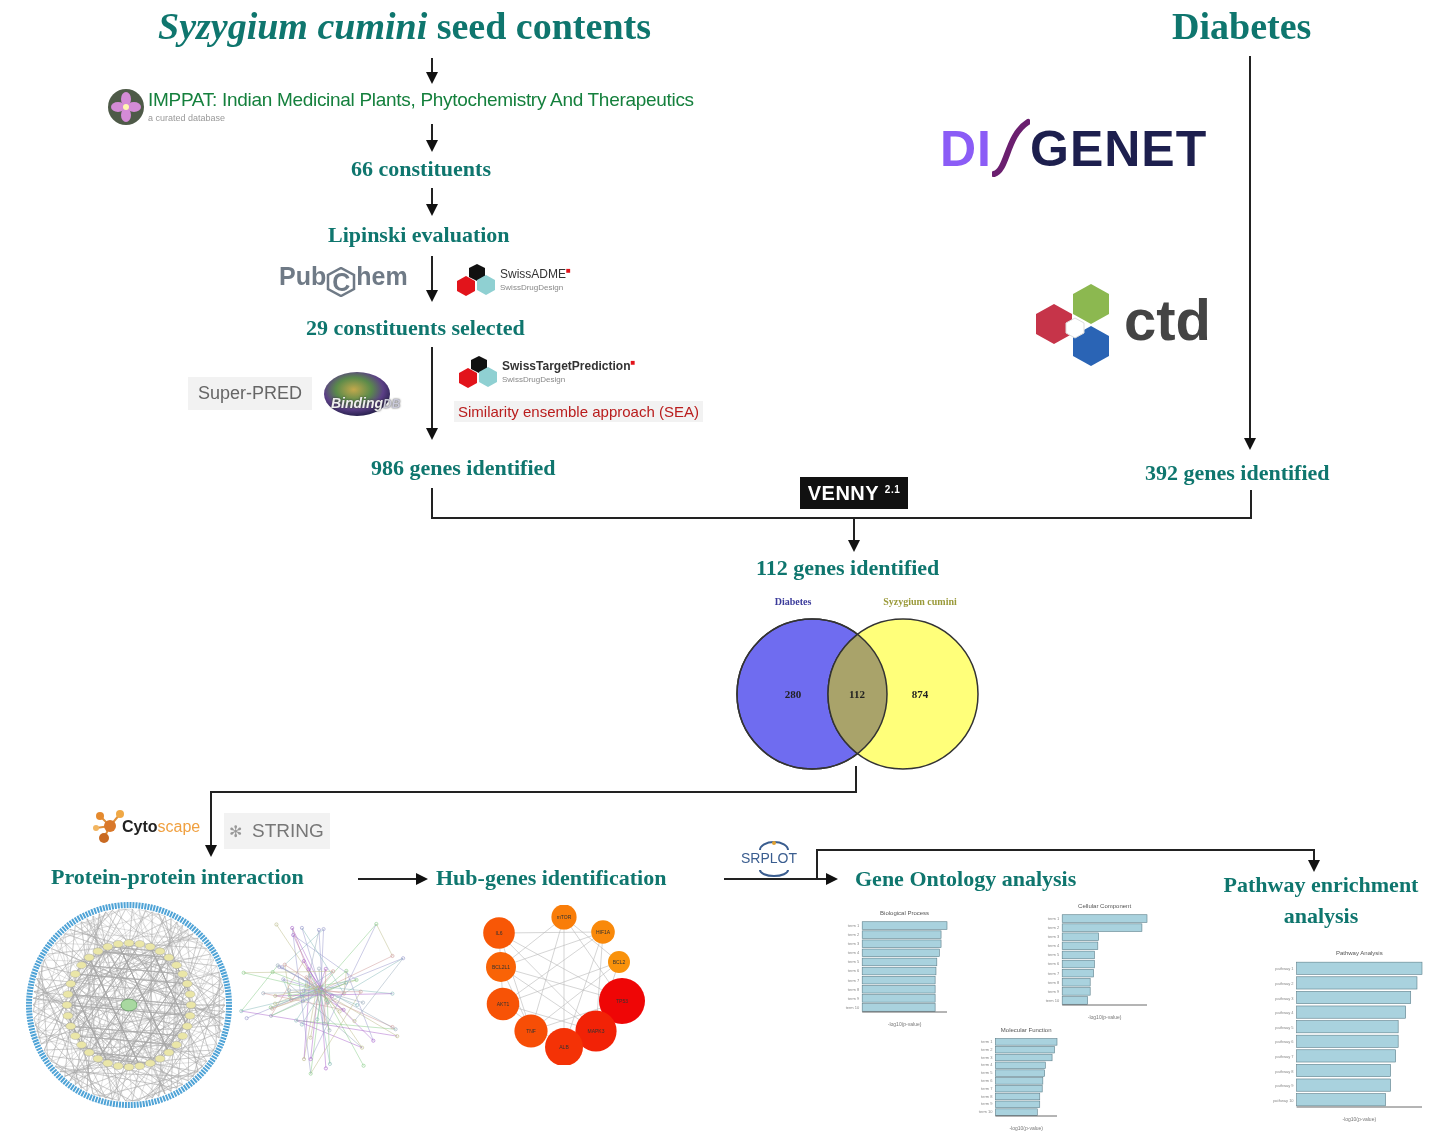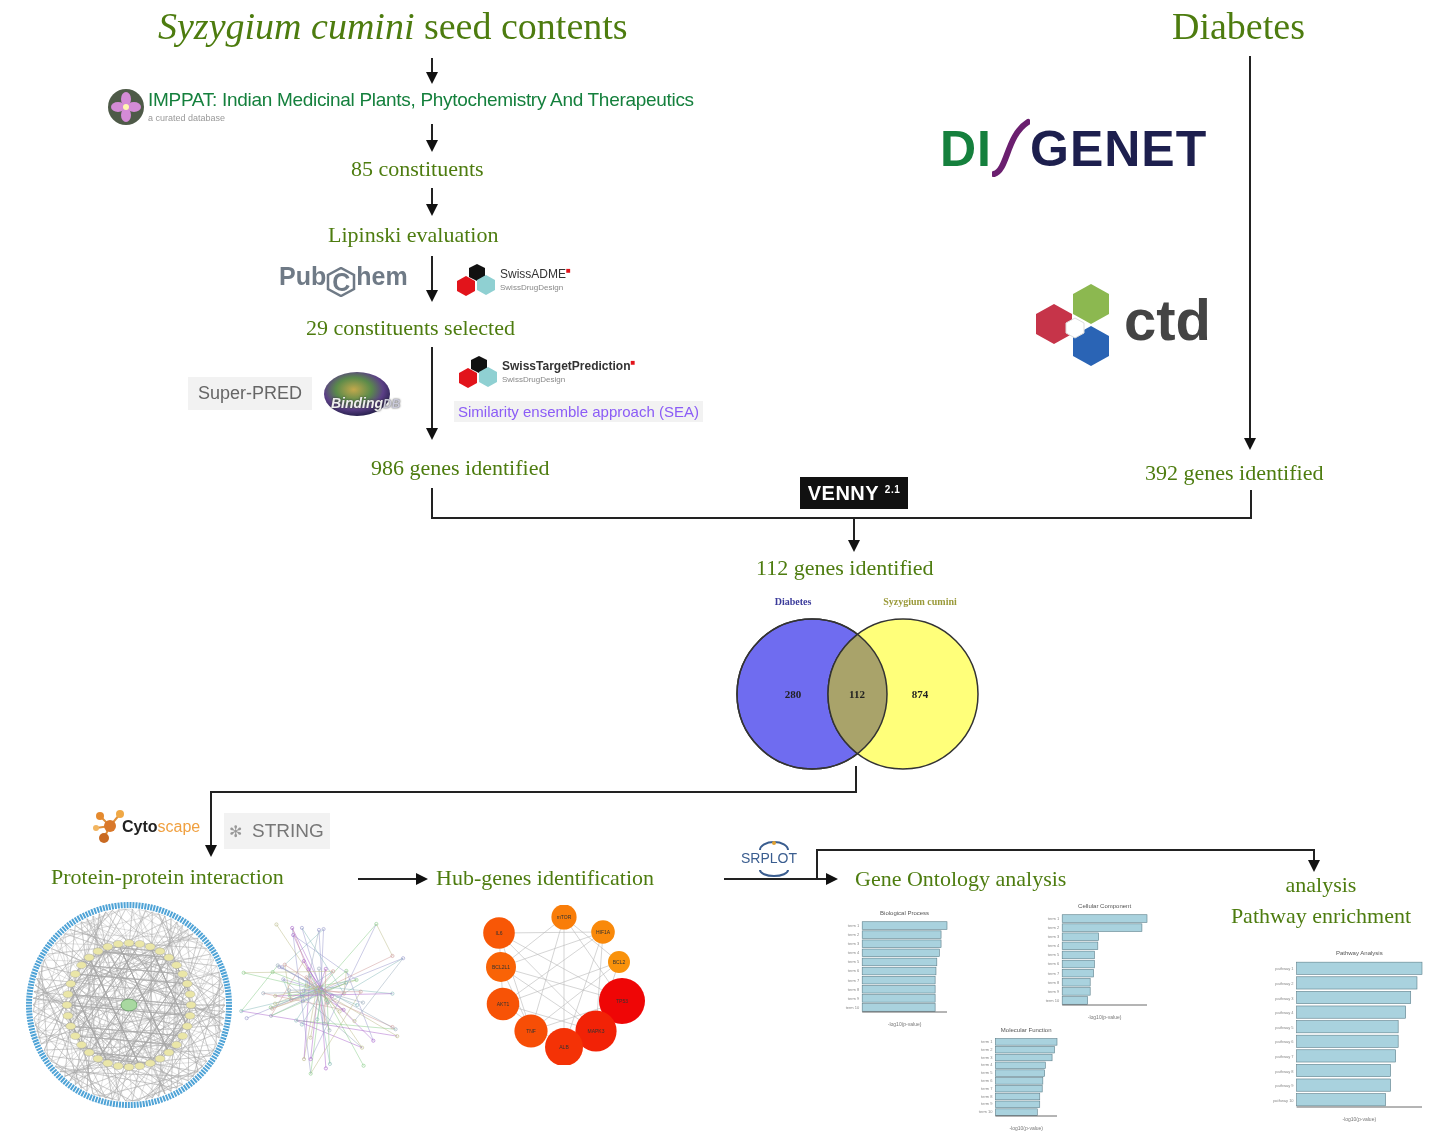--- a/index.html
+++ b/index.html
@@ -6,7 +6,7 @@
   body { width:1442px; height:1136px; position:relative; overflow:hidden;
          font-family:"Liberation Serif", serif; color:#111; }
   .abs { position:absolute; }
-  .serif-bold { font-family:"Liberation Serif", serif; font-weight:normal; color:#4d7c0f; }
+  .serif-bold { font-family:"Liberation Serif", serif; font-weight:bold; color:#0f766e; }
   .title { font-size:38px; }
   .step { font-size:22px; white-space:nowrap; }
   .vline { position:absolute; width:2px; background:#222; }

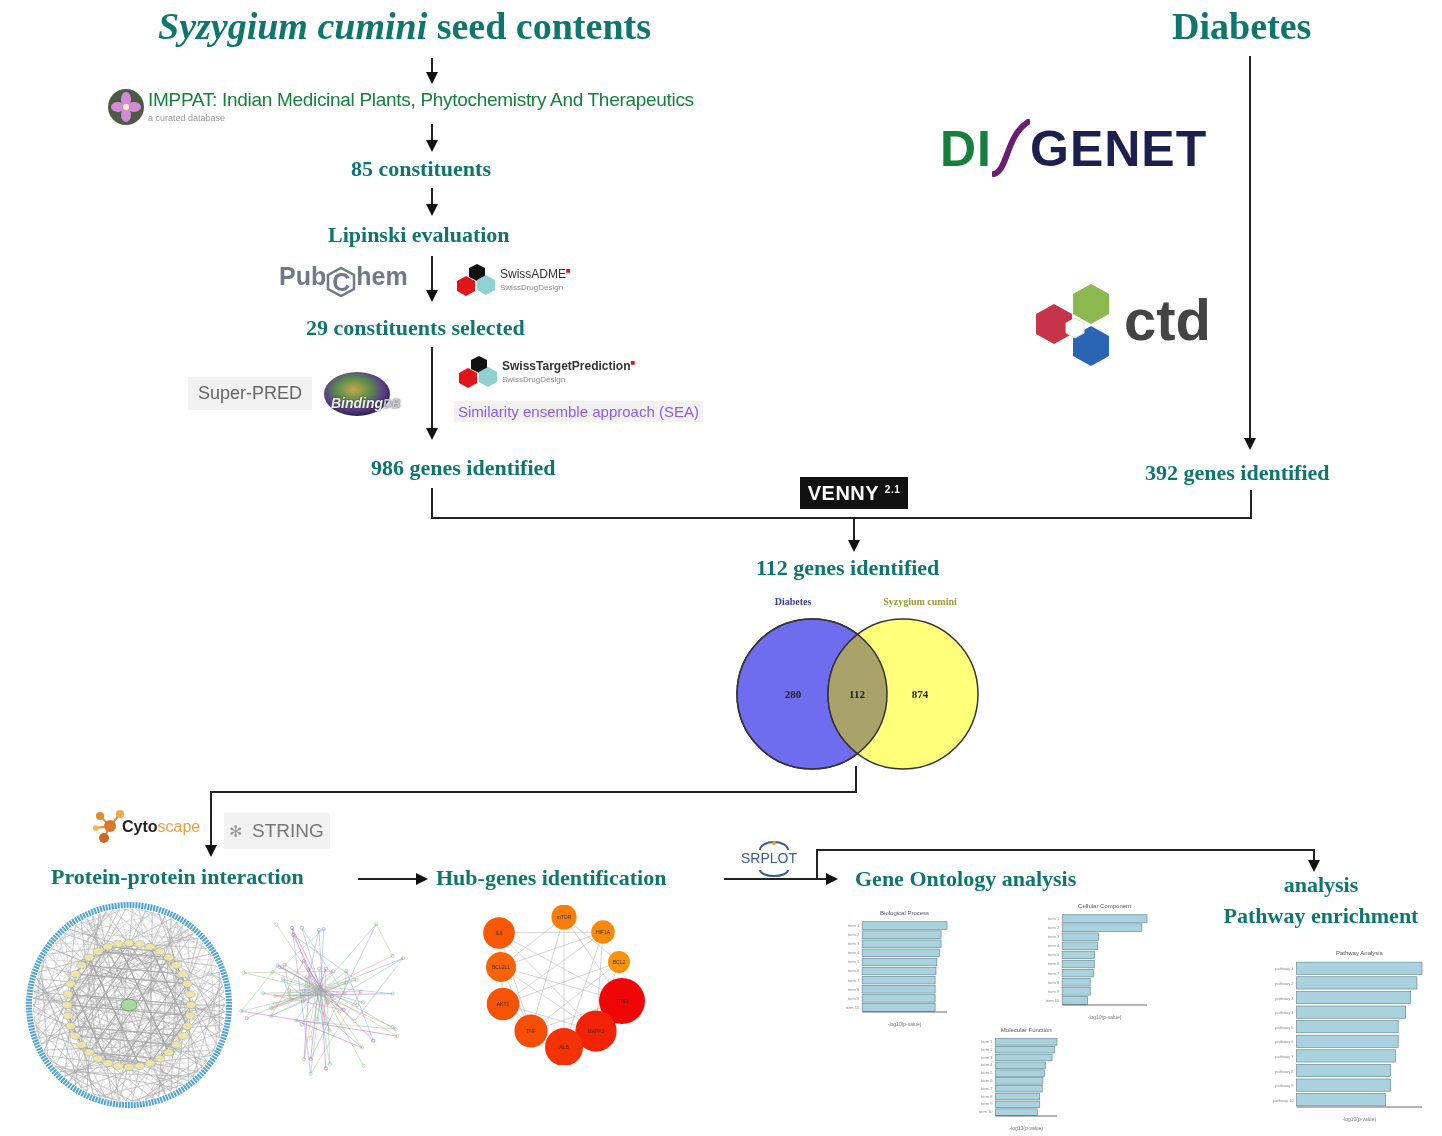--- a/index.html
+++ b/index.html
@@ -48,7 +48,7 @@
 <div class="vline" style="left:431px; top:124px; height:18px;"></div>
 <div class="arrow-down" style="left:426px; top:140px;"></div>
 
-<div class="abs serif-bold step" style="left:351px; top:156px;">85 constituents</div>
+<div class="abs serif-bold step" style="left:351px; top:156px;">66 constituents</div>
 
 <div class="vline" style="left:431px; top:188px; height:18px;"></div>
 <div class="arrow-down" style="left:426px; top:204px;"></div>

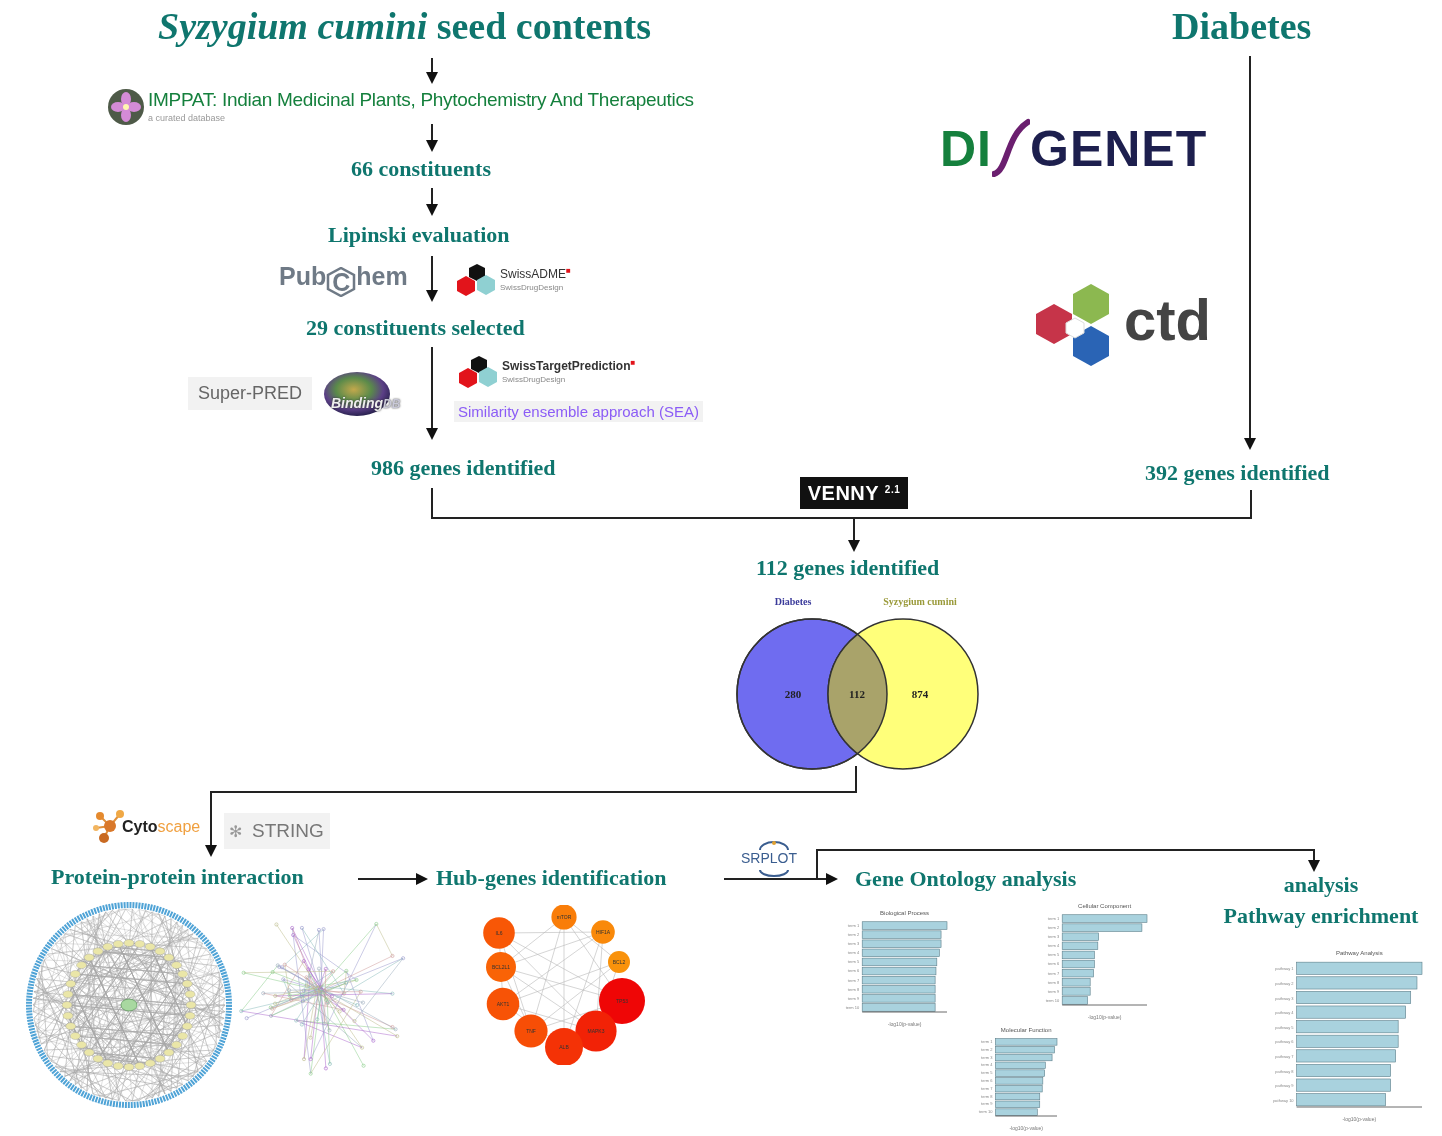--- a/index.html
+++ b/index.html
@@ -125,7 +125,7 @@
 <div class="arrow-down" style="left:1244px; top:438px;"></div>
 
 <div class="abs sans" style="left:940px; top:118px; font-size:50px; font-weight:bold; white-space:nowrap; letter-spacing:1px;">
-  <span style="color:#15803d;">DI</span><span style="display:inline-block; width:38px; height:56px; vertical-align:-12px;">
+  <span style="color:#8b5cf6;">DI</span><span style="display:inline-block; width:38px; height:56px; vertical-align:-12px;">
     <svg width="38" height="60">
         <path d="M2,56 C16,52 14,18 36,4" fill="none" stroke="#6b1f6f" stroke-width="6" stroke-linecap="round"></path>
       </svg>

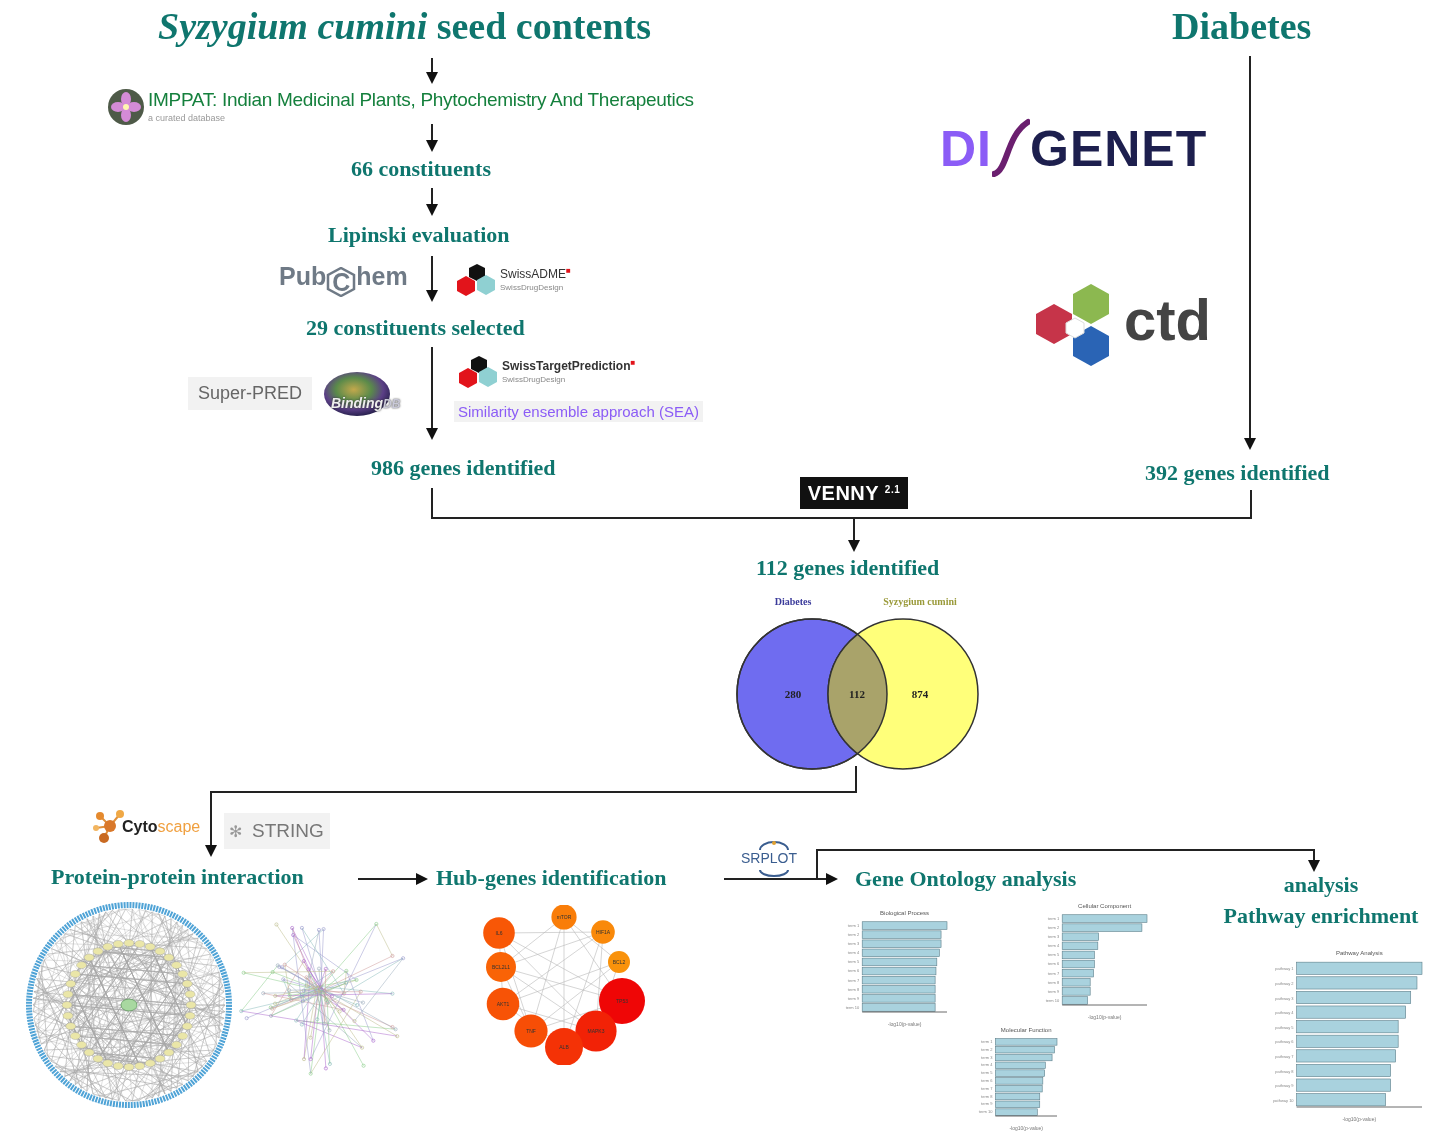--- a/index.html
+++ b/index.html
@@ -115,7 +115,7 @@
 </div>
 <div class="abs sans" style="left:502px; top:375px; font-size:8px; color:#888;">SwissDrugDesign</div>
 
-<div class="abs tool-box" style="left:454px; top:401px; padding:2px 4px; font-size:15px; color:#8b5cf6; white-space:nowrap;">Similarity ensemble approach (SEA)</div>
+<div class="abs tool-box" style="left:454px; top:401px; padding:2px 4px; font-size:15px; color:#b91c1c; white-space:nowrap;">Similarity ensemble approach (SEA)</div>
 
 <div class="abs serif-bold step" style="left:327px; top:455px;margin-left:44px;">986 genes identified</div>
 

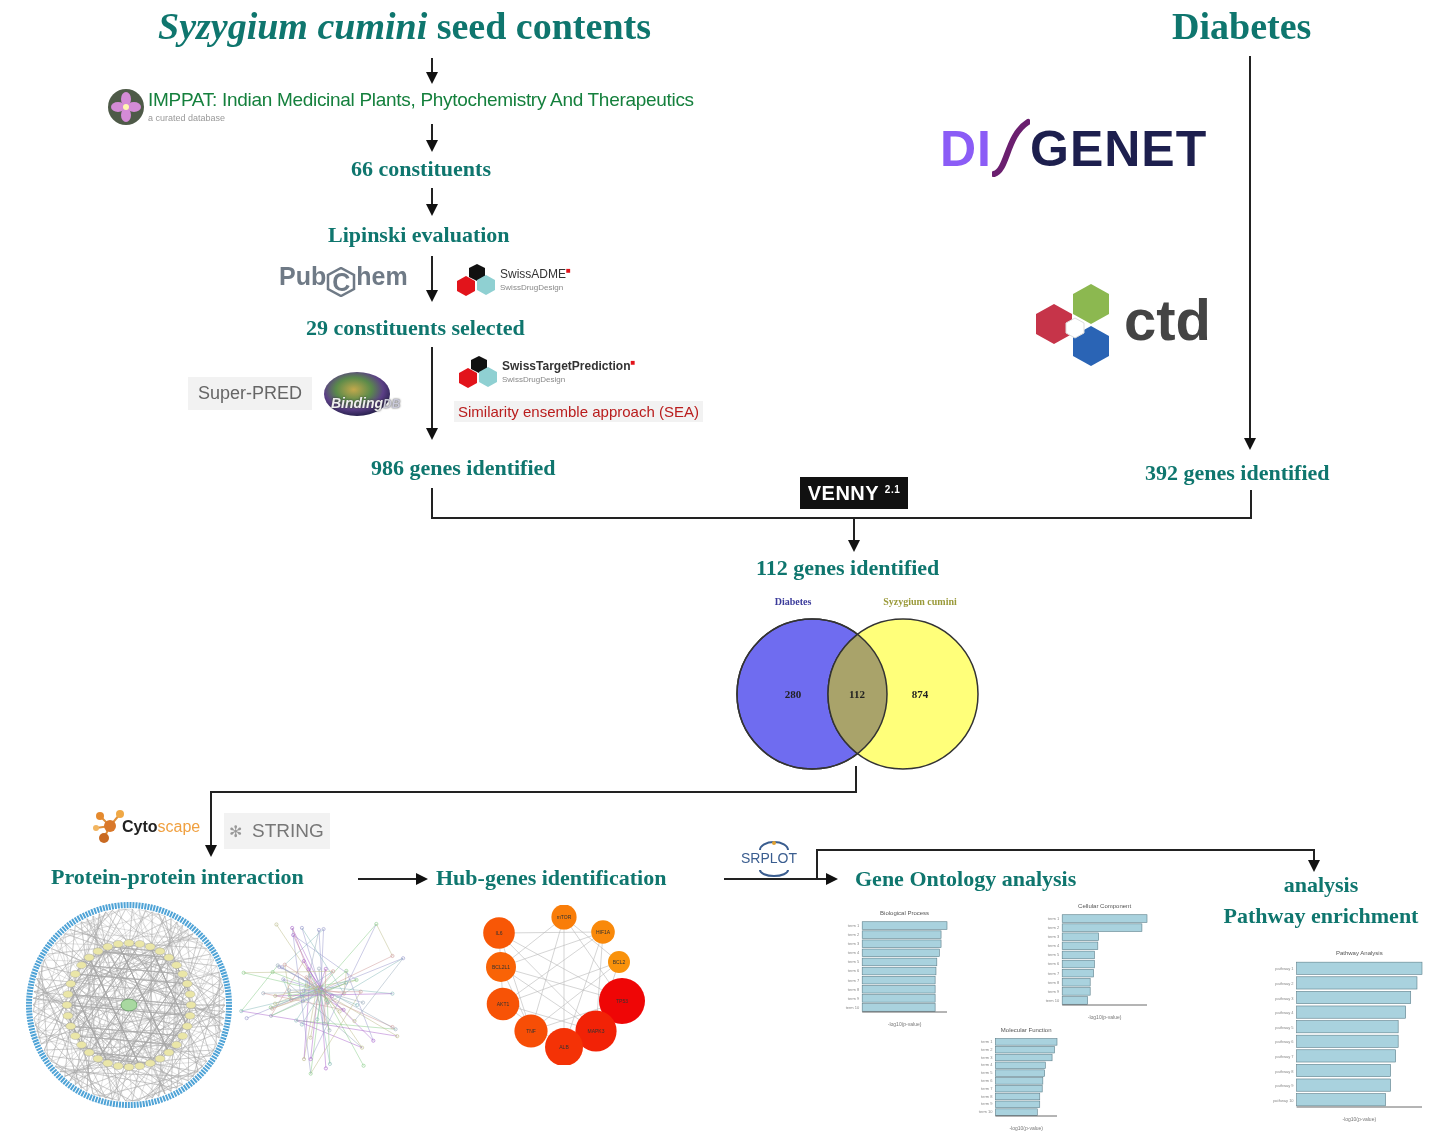--- a/index.html
+++ b/index.html
@@ -228,8 +228,8 @@
 <div class="abs serif-bold step" style="left:855px; top:866px;">Gene Ontology analysis</div>
 
 <div class="abs serif-bold step" style="left:1208px; top:869px; text-align:center; width:226px; line-height:31px;">
+  <div>Pathway enrichment</div>
   <div>analysis</div>
-  <div>Pathway enrichment</div>
 </div>
 
 <svg class="abs" id="ppi-circle" style="left:24px; top:900px;" width="210" height="210">

